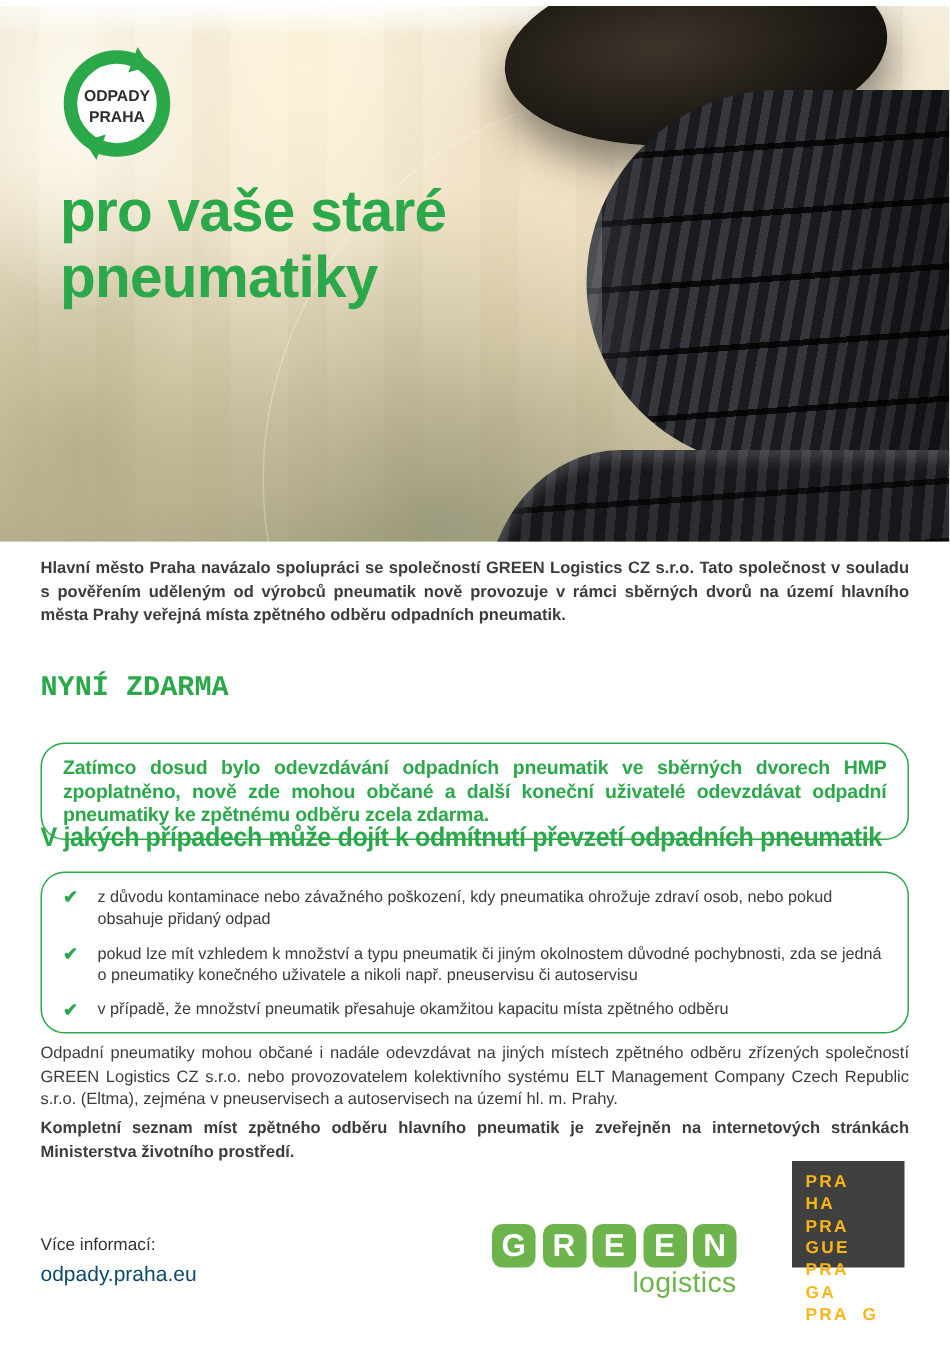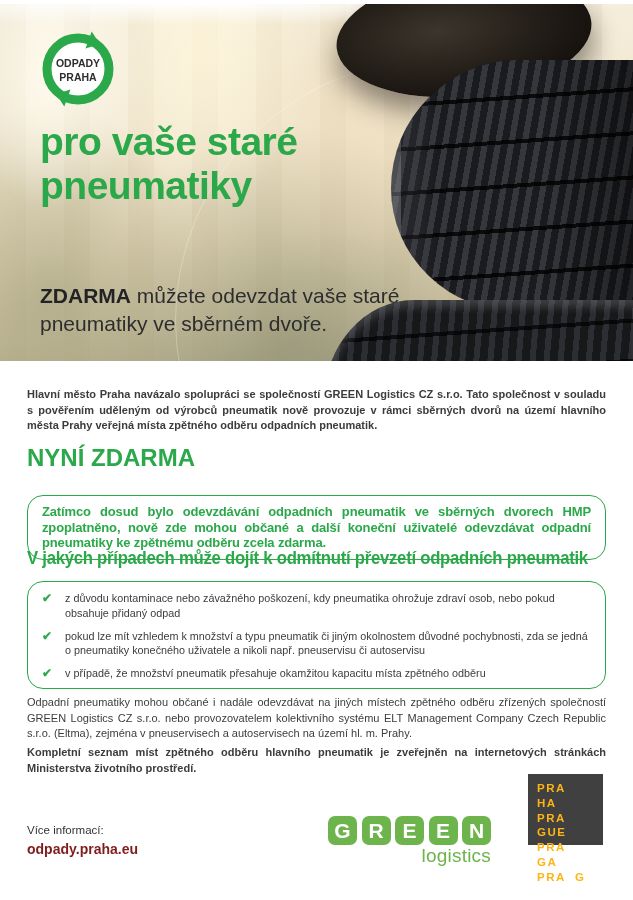--- a/index.html
+++ b/index.html
@@ -108,9 +108,6 @@
       <div>pneumatiky</div>
     </div>
 
-    <div class="hero-sub">
-      <b>ZDARMA</b><span> můžete odevzdat vaše staré pneumatiky ve sběrném dvoře.</span>
-    </div>
   </div>
 
   <div class="content">

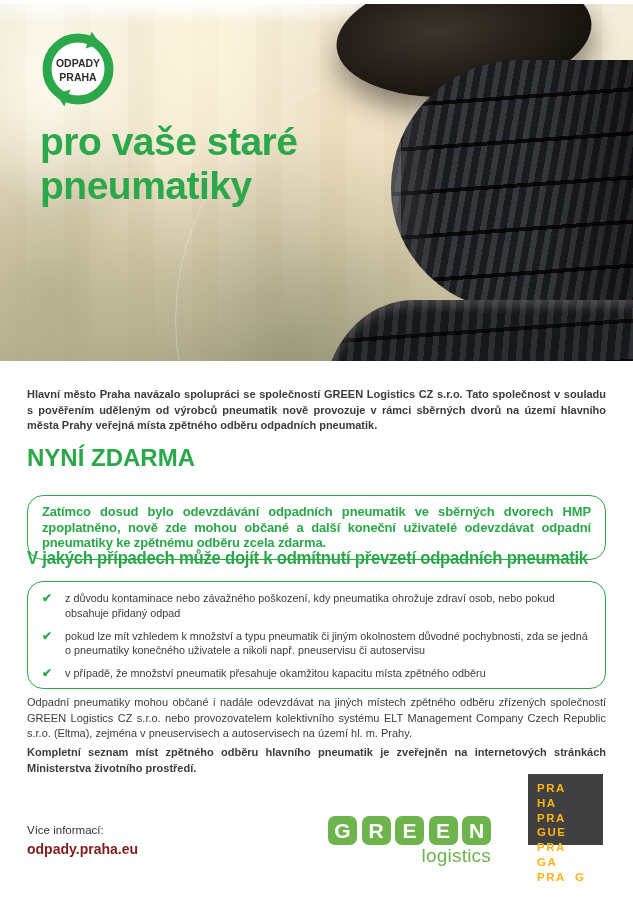--- a/index.html
+++ b/index.html
@@ -50,7 +50,7 @@
   .content{position:absolute;left:27px;right:27px;top:357px;height:543px;}
   .content > div{position:absolute;left:0;right:0;}
   .para{font-size:11px;line-height:15.6px;text-align:justify;color:#3c3c3e;}
-  .intro{top:26px;font-weight:bold;}
+  .intro{top:11px;font-weight:bold;}
   .h-green{color:#2ba84a;font-weight:bold;}
   .h-nyni{top:86px;font-size:24px;line-height:22px;}
   .greenbox{border:1.5px solid #2ba84a;border-radius:16px;background:#fff;}

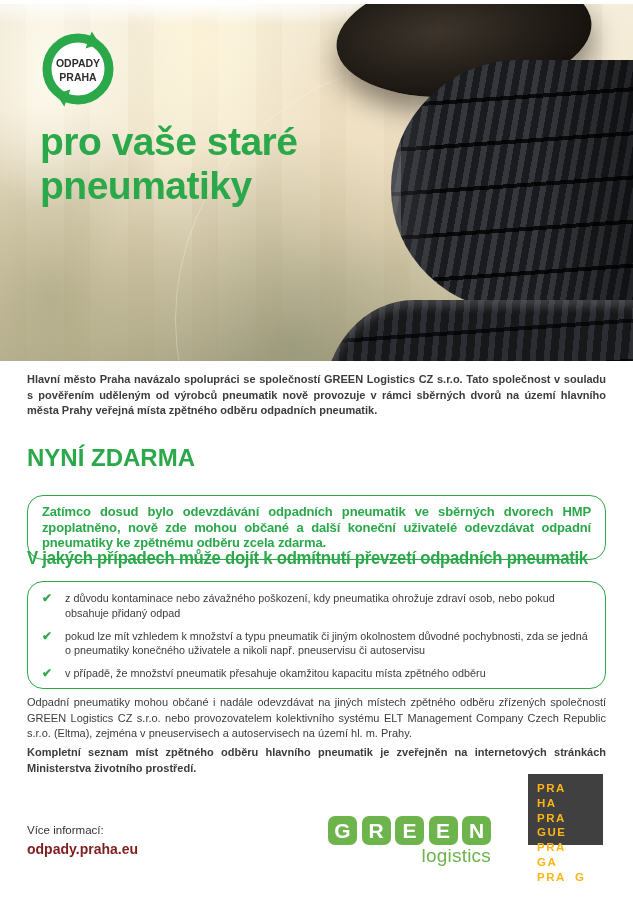--- a/index.html
+++ b/index.html
@@ -52,7 +52,7 @@
   .para{font-size:11px;line-height:15.6px;text-align:justify;color:#3c3c3e;}
   .intro{top:11px;font-weight:bold;}
   .h-green{color:#2ba84a;font-weight:bold;}
-  .h-nyni{top:86px;font-size:24px;line-height:22px;}
+  .h-nyni{top:86px;font-size:19px;line-height:22px;font-family:Liberation Mono, monospace;}
   .greenbox{border:1.5px solid #2ba84a;border-radius:16px;background:#fff;}
   .box1{top:134px;padding:8px 14px;font-size:13px;line-height:15.5px;letter-spacing:-0.15px;
     color:#2ba84a;font-weight:bold;text-align:justify;}

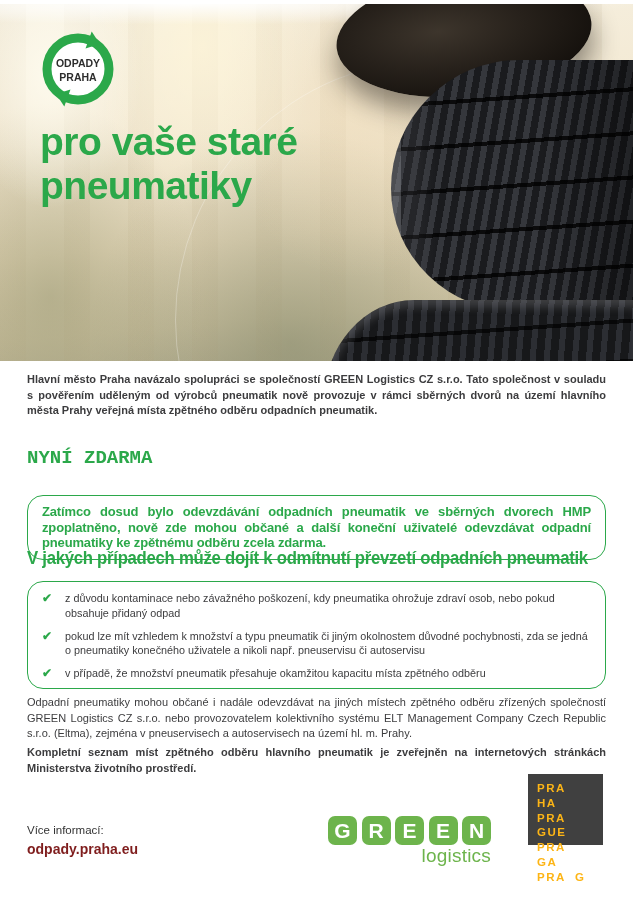--- a/index.html
+++ b/index.html
@@ -70,7 +70,7 @@
   
   .footer-left{position:absolute;left:27px;top:818px;}
   .more-info{font-size:11.5px;line-height:17px;color:#333;}
-  .footer-url{font-size:14px;line-height:21px;font-weight:bold;color:#7f1d1d;cursor:pointer;}
+  .footer-url{font-size:14px;line-height:21px;font-weight:normal;color:#0c4a6e;cursor:pointer;}
   .green-logo{position:absolute;left:328px;top:812px;width:163px;}
   .green-logo .squares{display:flex;gap:4.5px;}
   .green-logo .sq{width:29px;height:29px;border-radius:7px;background:#6db44c;color:#fff;

